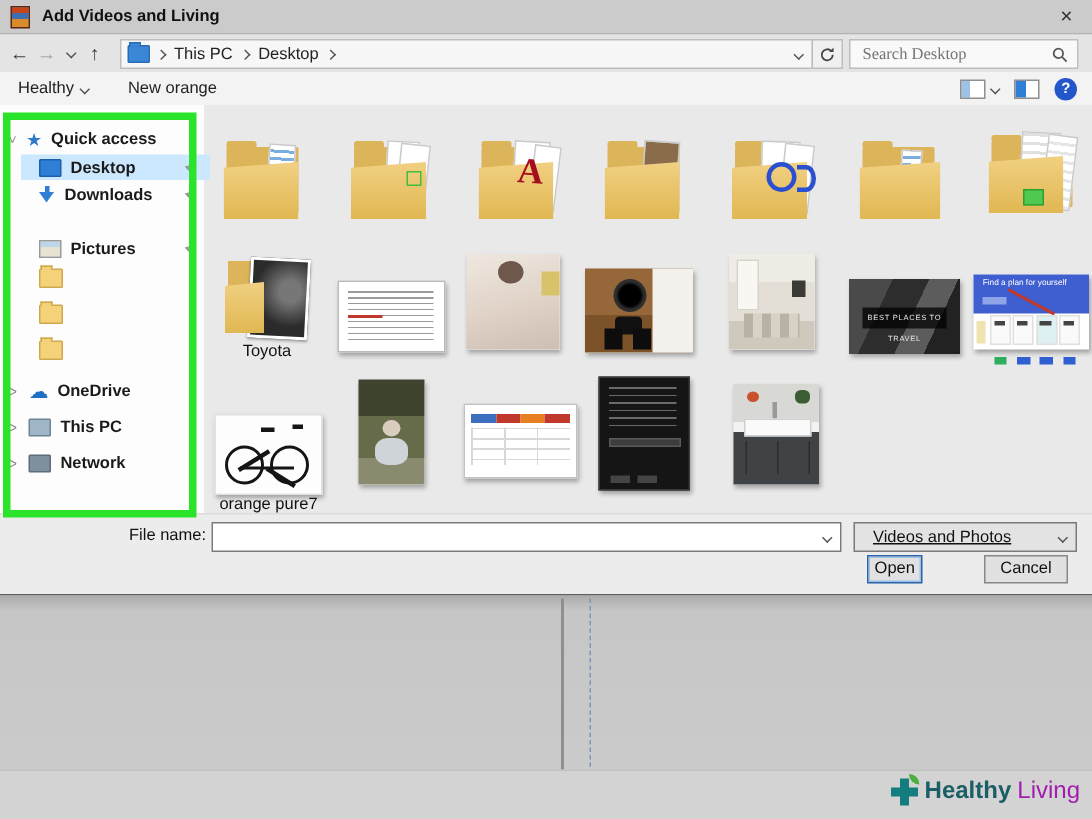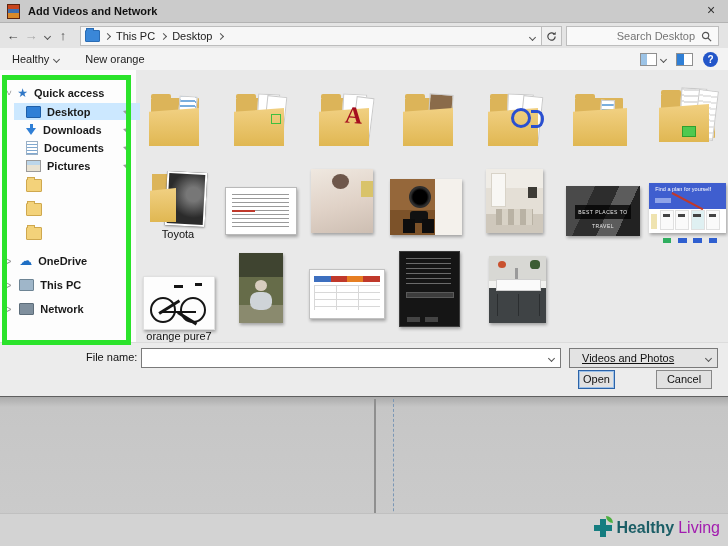--- a/index.html
+++ b/index.html
@@ -230,7 +230,7 @@
 
     <div class="titlebar">
       <div class="appicon"></div>
-      <div class="title">Add Videos and Network</div>
+      <div class="title">Add Videos and Living</div>
       <div class="closebtn">×</div>
     </div>
 

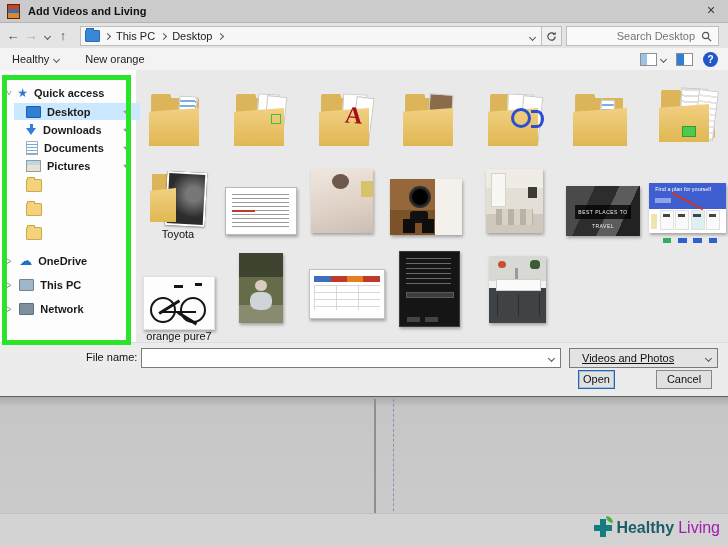--- a/index.html
+++ b/index.html
@@ -36,7 +36,7 @@
   .searchbox{position:absolute;left:566px;top:3px;width:151px;height:18px;background:#f9f9f9;
            border:1px solid #bdbdbd;display:flex;align-items:center;}
   .searchbox input{border:none;outline:none;background:transparent;font-size:11px;color:#444;
-           width:120px;margin-left:6px;font-family:Liberation Sans, sans-serif;text-align:right;}
+           width:120px;margin-left:6px;font-family:Liberation Serif, serif;}
 
   
   .toolbar{position:absolute;left:0;top:48px;width:728px;height:22px;background:#f3f3f3;

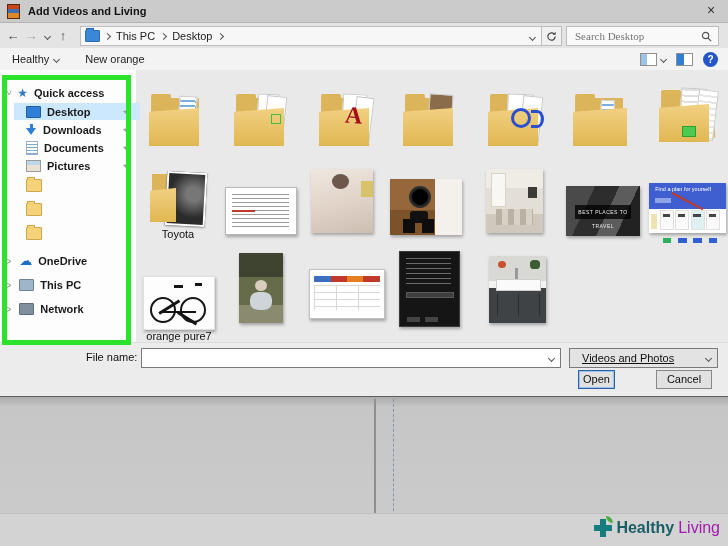--- a/index.html
+++ b/index.html
@@ -312,13 +312,6 @@
           </svg>
         </div>
 
-        <div class="srow" style="left:14px;top:69px;width:114px;padding-left:12px">
-          <span class="mini-doc"></span>
-          <span class="lbl" style="font-weight:bold">Documents</span>
-          <svg class="pin" width="9" height="9" viewBox="0 0 10 10">
-            <path d="M6 0l4 4-2.2.6L9 5.8 4.2 9.2 0 5l3.4-.8L5.4 2z" fill="#9a9a9a" transform="scale(.9)"></path>
-          </svg>
-        </div>
 
         <div class="srow" style="left:14px;top:87px;width:114px;padding-left:12px">
           <span class="mini-pic"></span>

